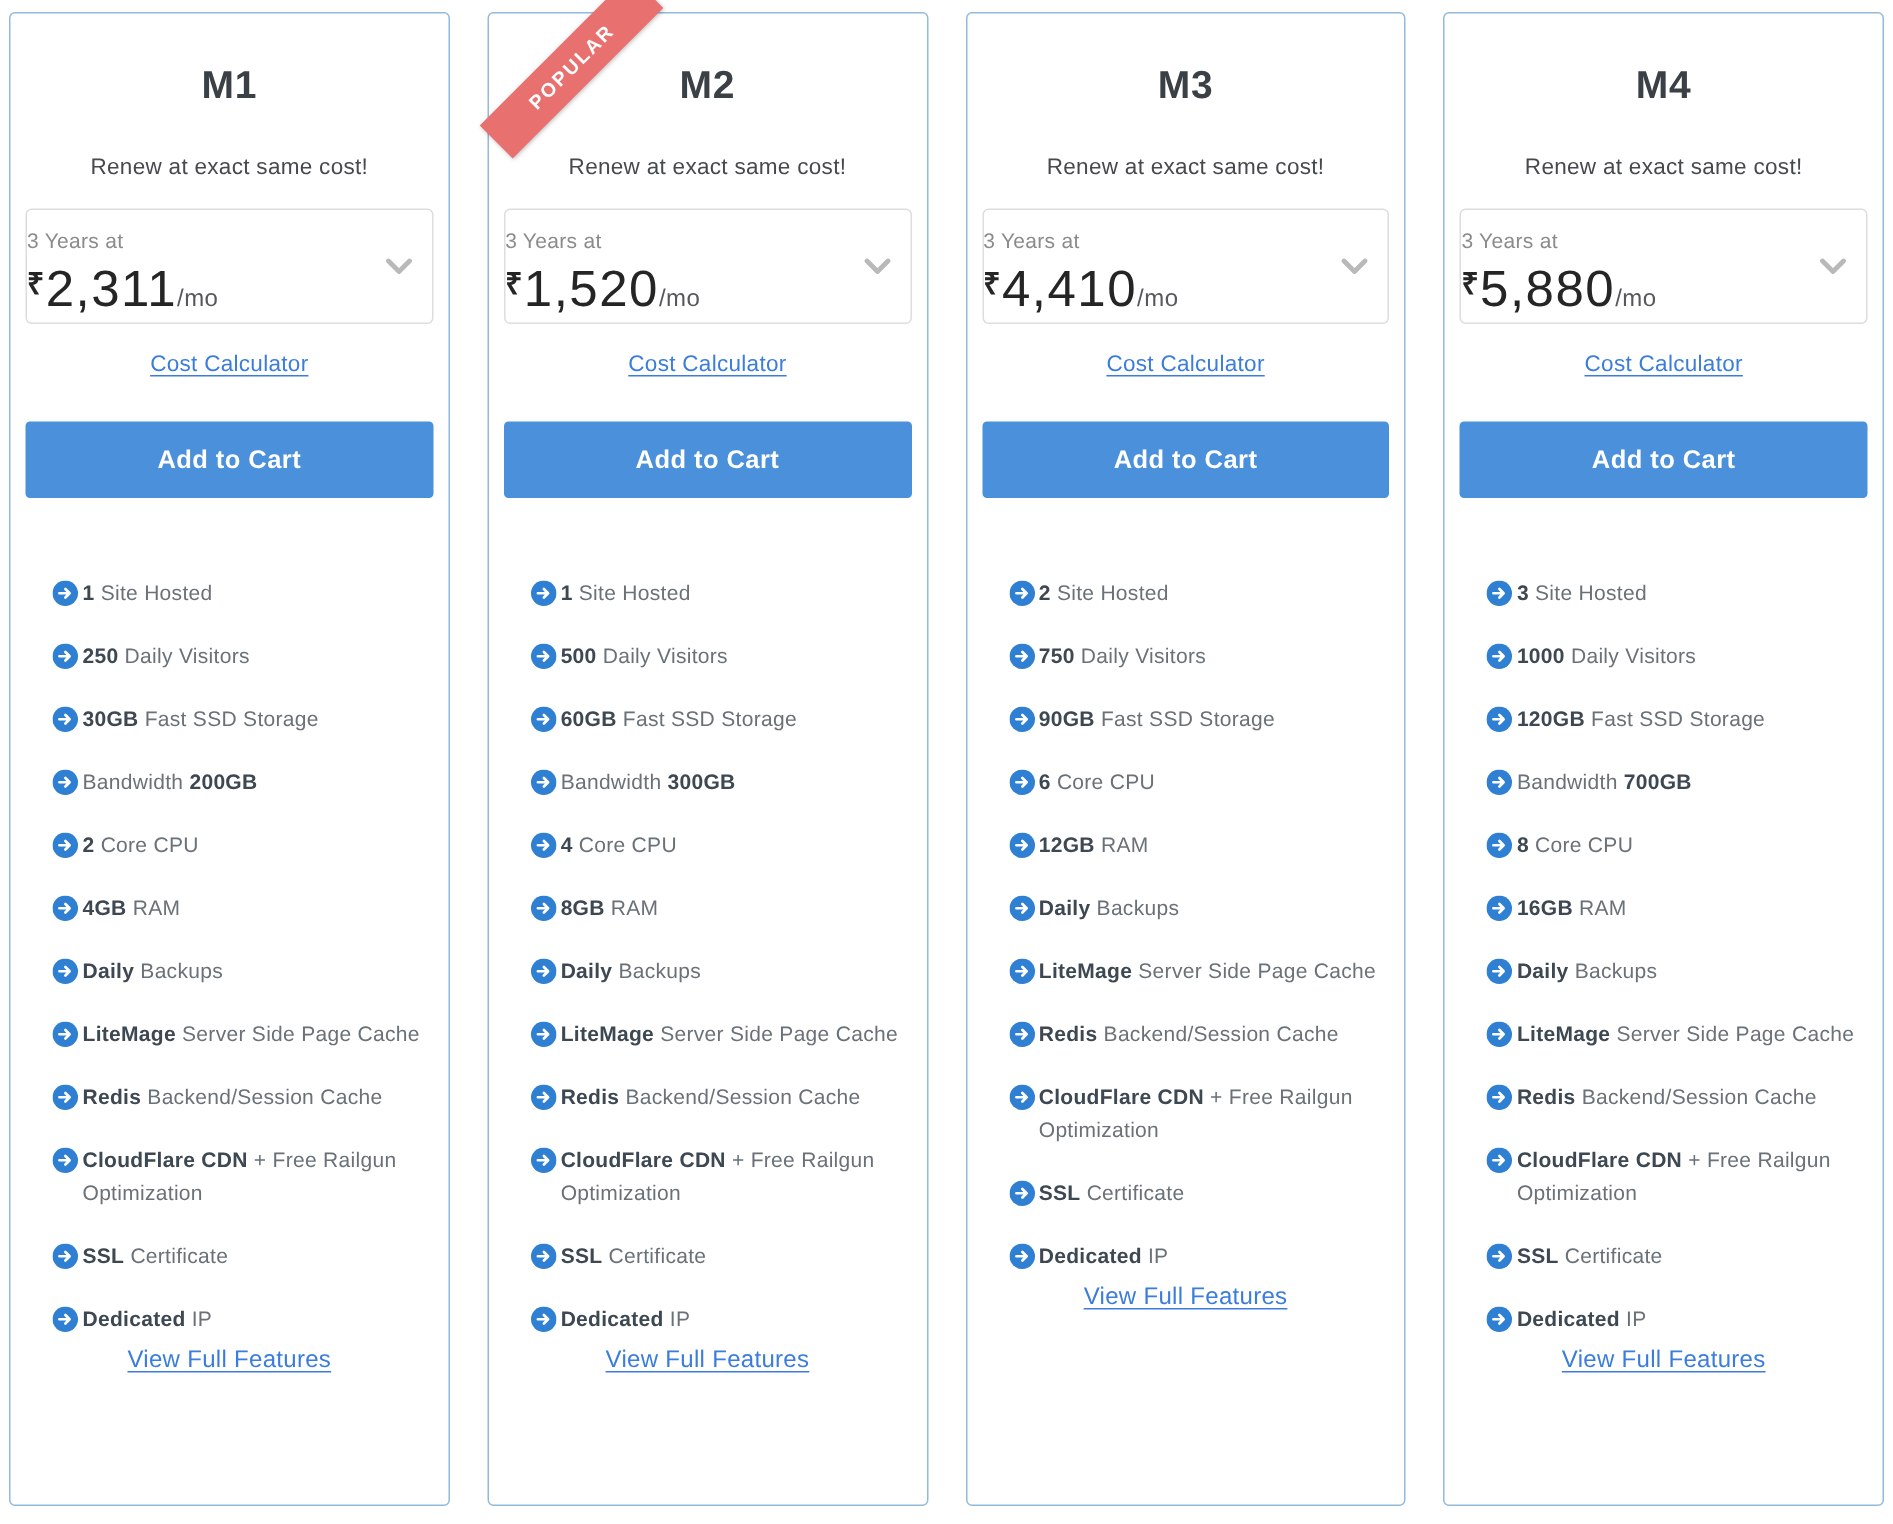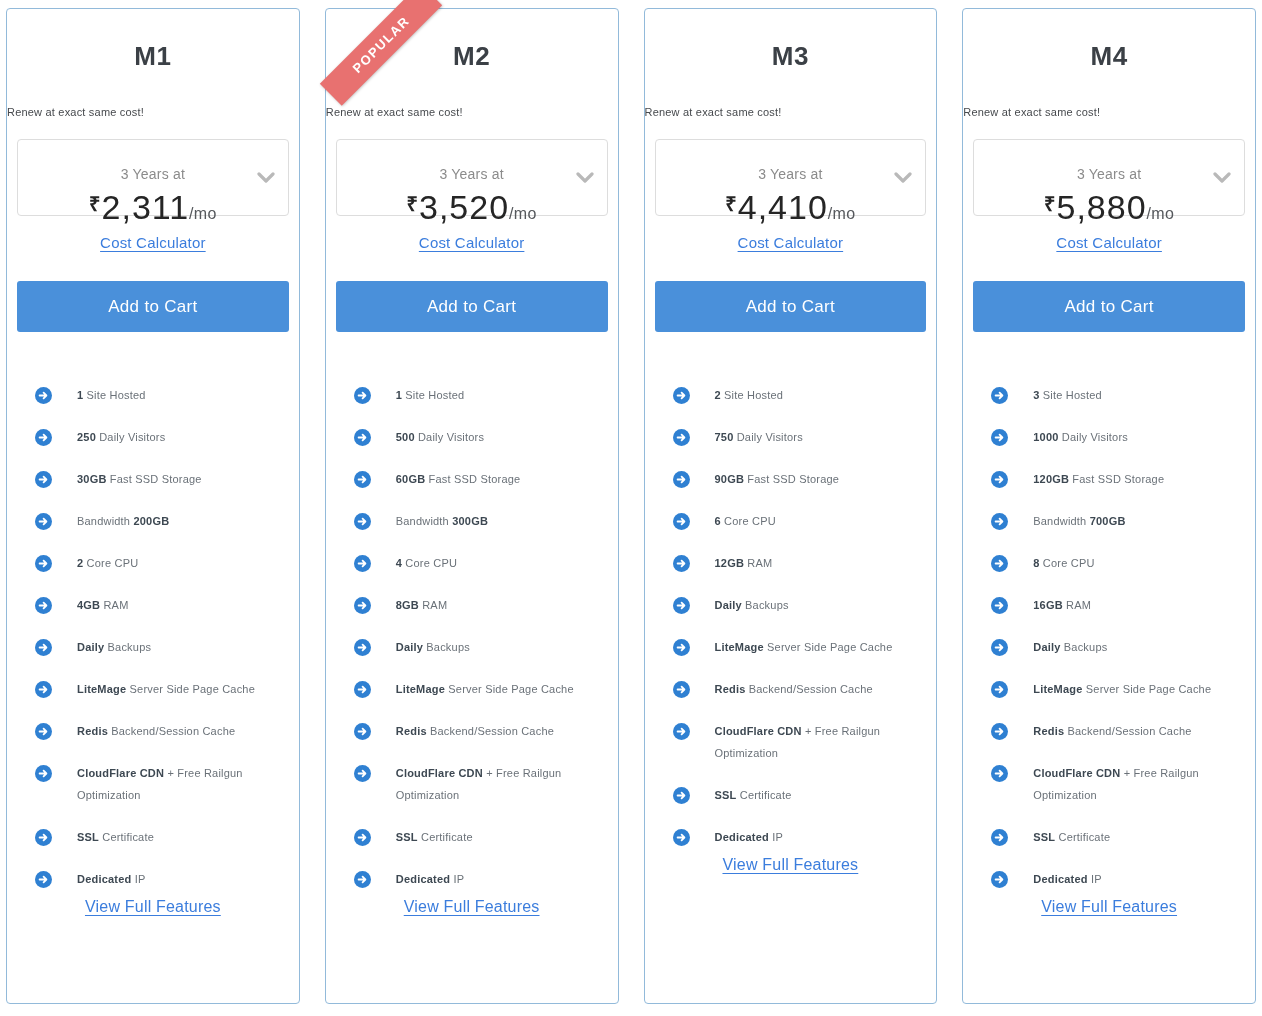--- a/index.html
+++ b/index.html
@@ -64,7 +64,8 @@
   }
   .renew{
     margin:26px 0 0 0;
-    font-size:11px;
+    text-align:center;
+    font-size:15px;
     color:#46494d;
     line-height:22px;
     letter-spacing:0.2px;

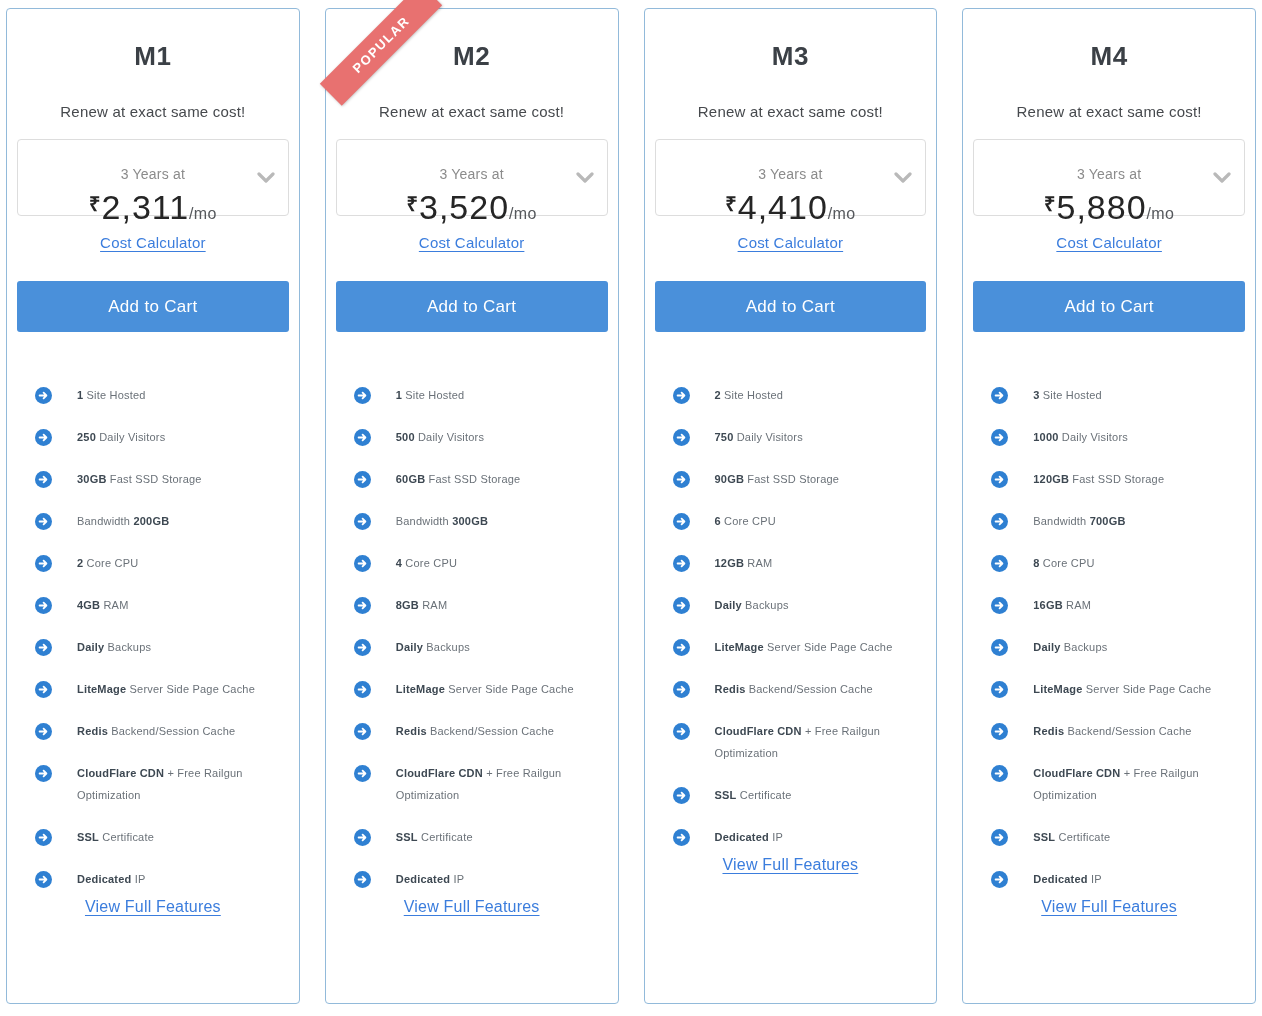--- a/index.html
+++ b/index.html
@@ -76,8 +76,7 @@
     border:1px solid var(--box-border);
     border-radius:4px;
     height:77px;
-    padding-top:24px;
-    text-align:center;
+    padding-top:10px;
     cursor:pointer;
     background:#fff;
   }

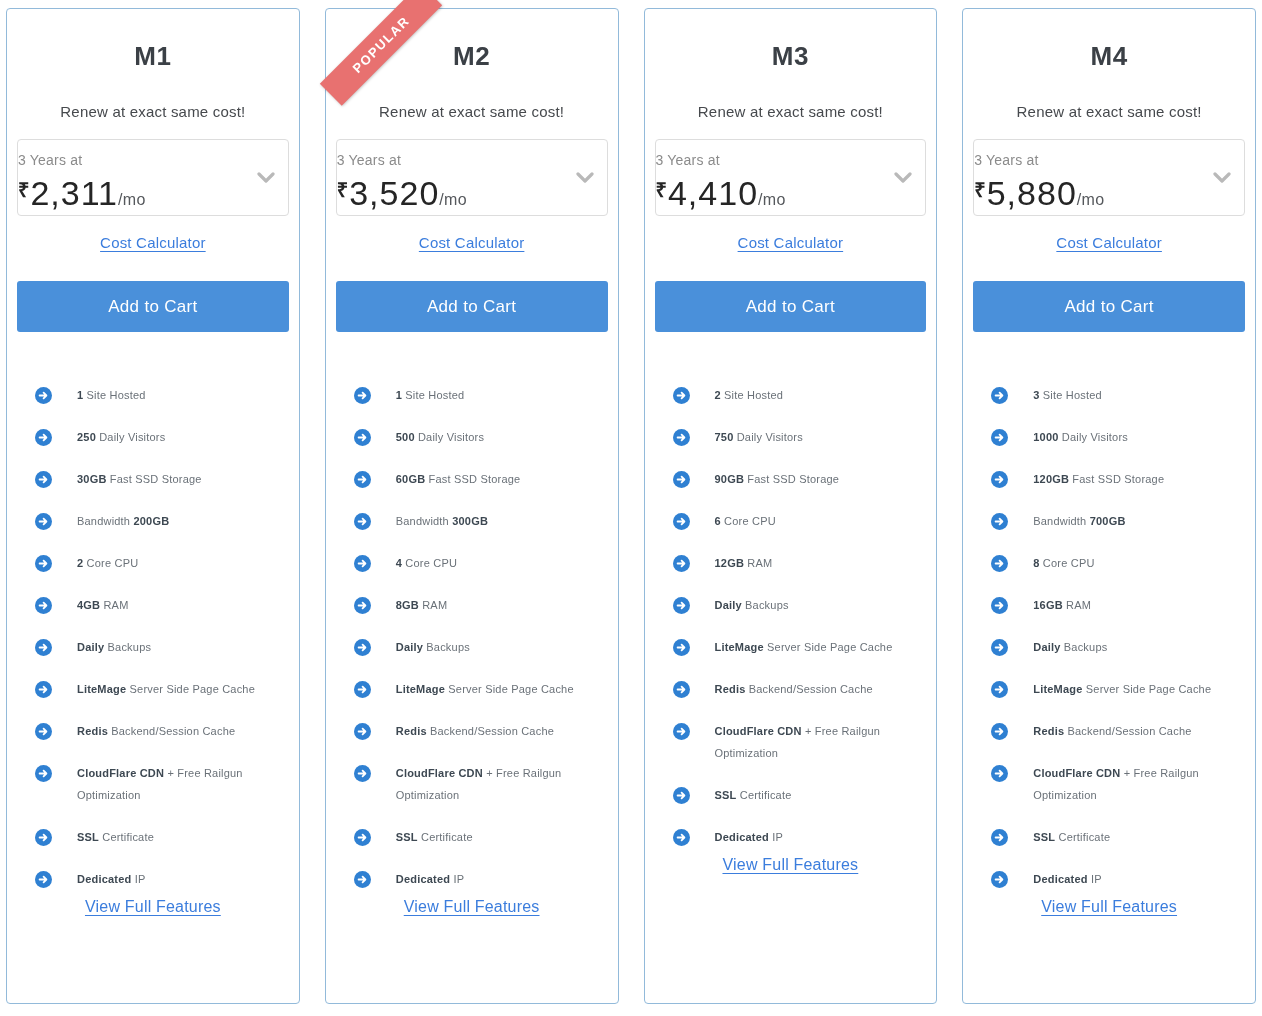--- a/index.html
+++ b/index.html
@@ -322,7 +322,7 @@
     <div class="price-select">
       <div class="term">3 Years at</div>
       <div class="price-line">
-        <span class="rupee">₹</span><span class="amount">3,520</span><span class="permo">/mo</span>
+        <span class="rupee">₹</span><span class="amount">1,520</span><span class="permo">/mo</span>
       </div>
       <span class="chev">
         <svg width="18" height="12" viewBox="0 0 18 12">

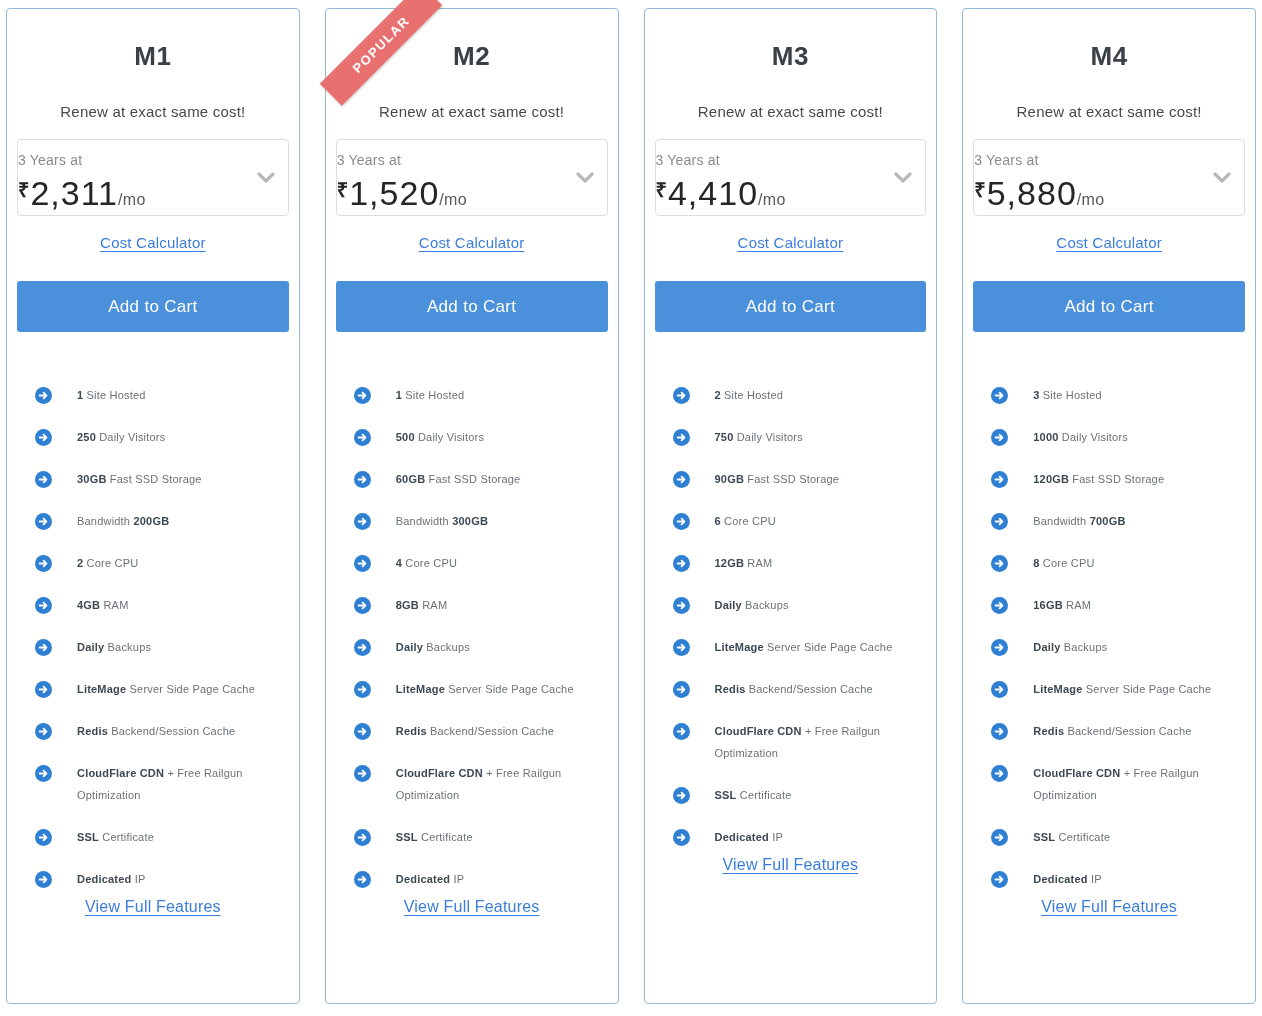--- a/index.html
+++ b/index.html
@@ -136,7 +136,7 @@
     border-radius:3px;
     font-family:"Liberation Sans", sans-serif;
     font-size:17px;
-    font-weight:400;
+    font-weight:700;
     letter-spacing:0.3px;
     cursor:pointer;
   }

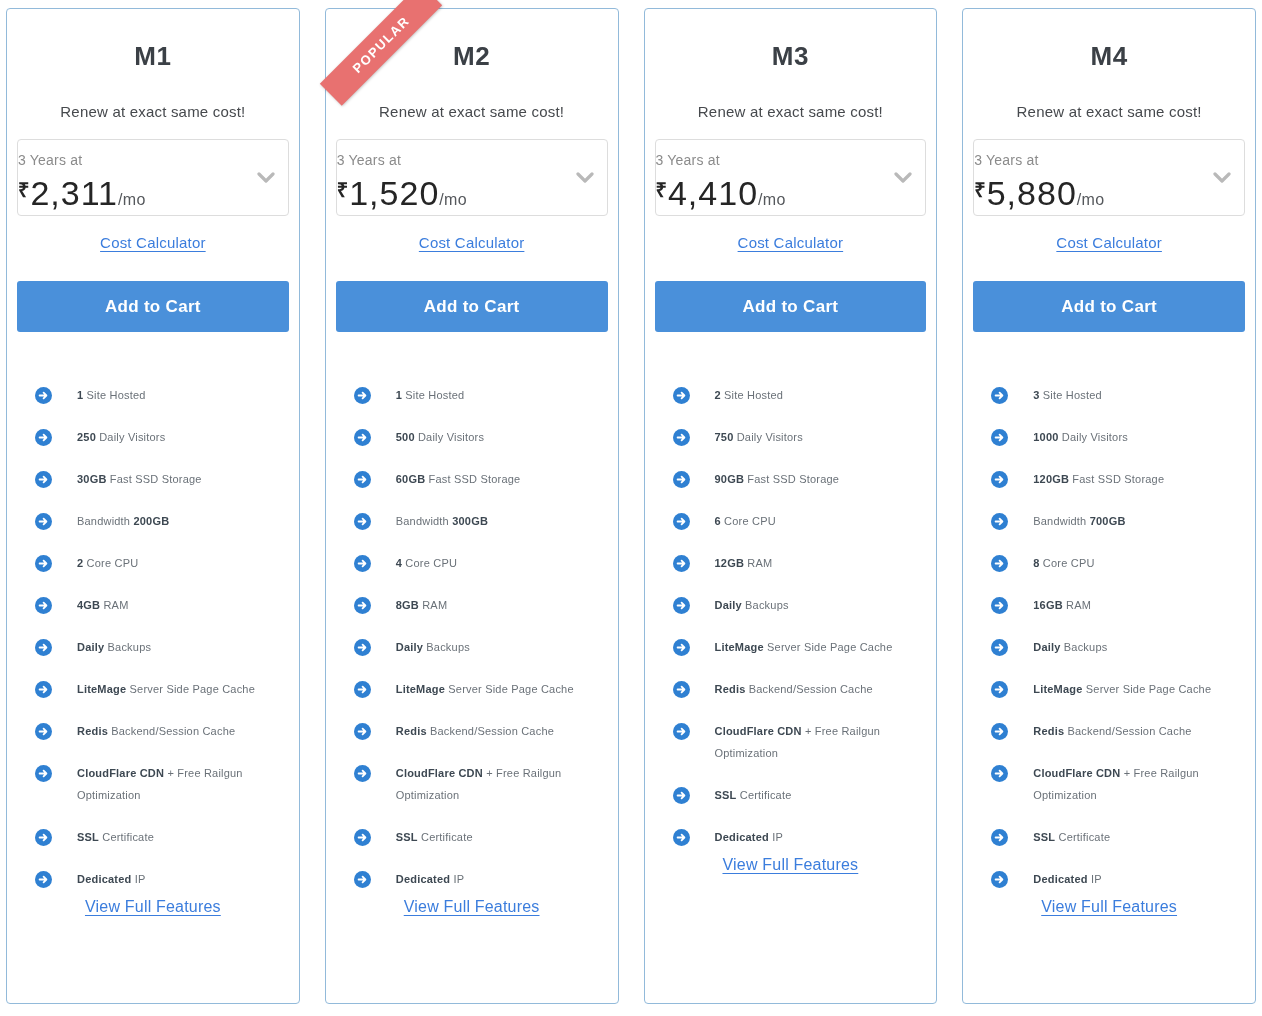--- a/index.html
+++ b/index.html
@@ -148,9 +148,9 @@
   ul.features li{
     display:flex;
     align-items:flex-start;
-    gap:25px;
+    gap:3px;
     margin-bottom:20px;
-    font-size:11px;
+    font-size:14px;
     line-height:22px;
     color:var(--text-gray);
     letter-spacing:0.2px;

